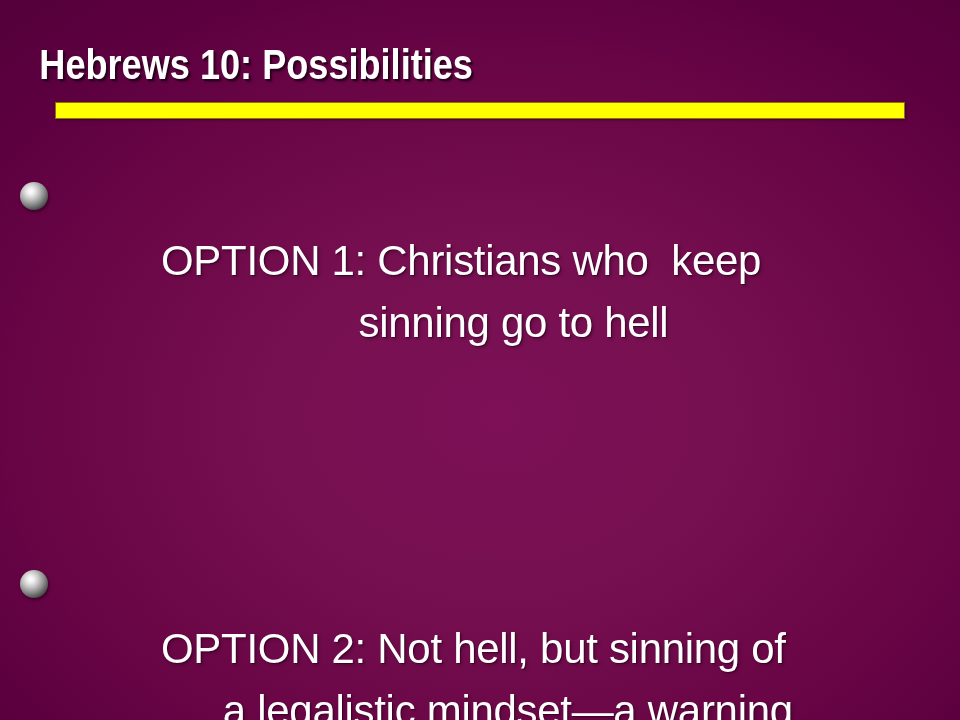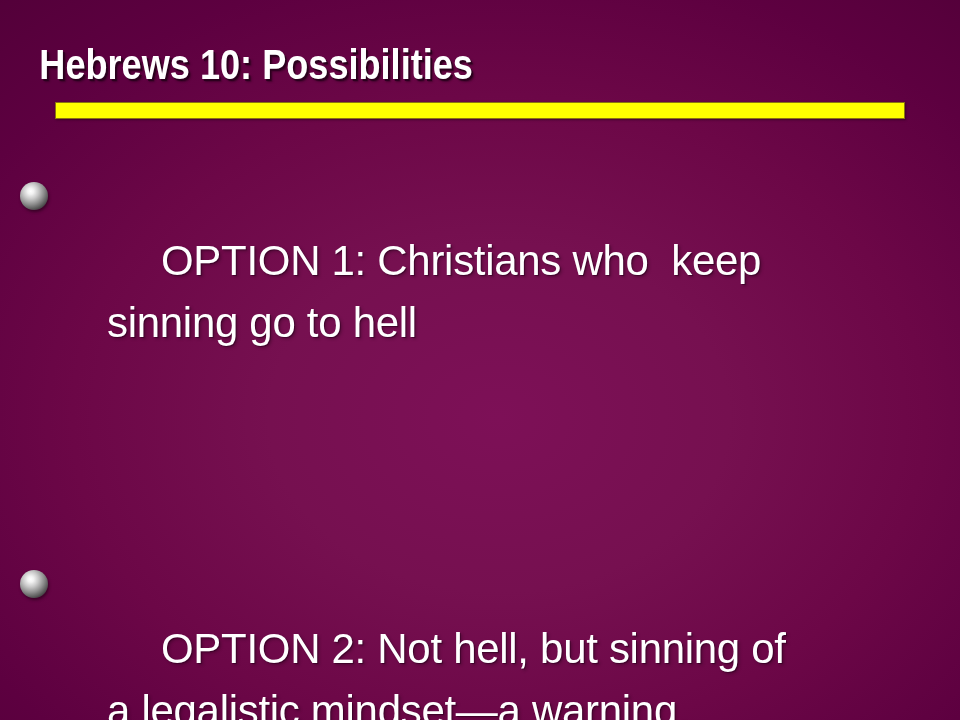--- a/index.html
+++ b/index.html
@@ -120,6 +120,7 @@
   .bullet-text .wrap-line {
     display: block;
     padding-left: 37px;
+    text-align: center;
   }
 </style>
 </head>

